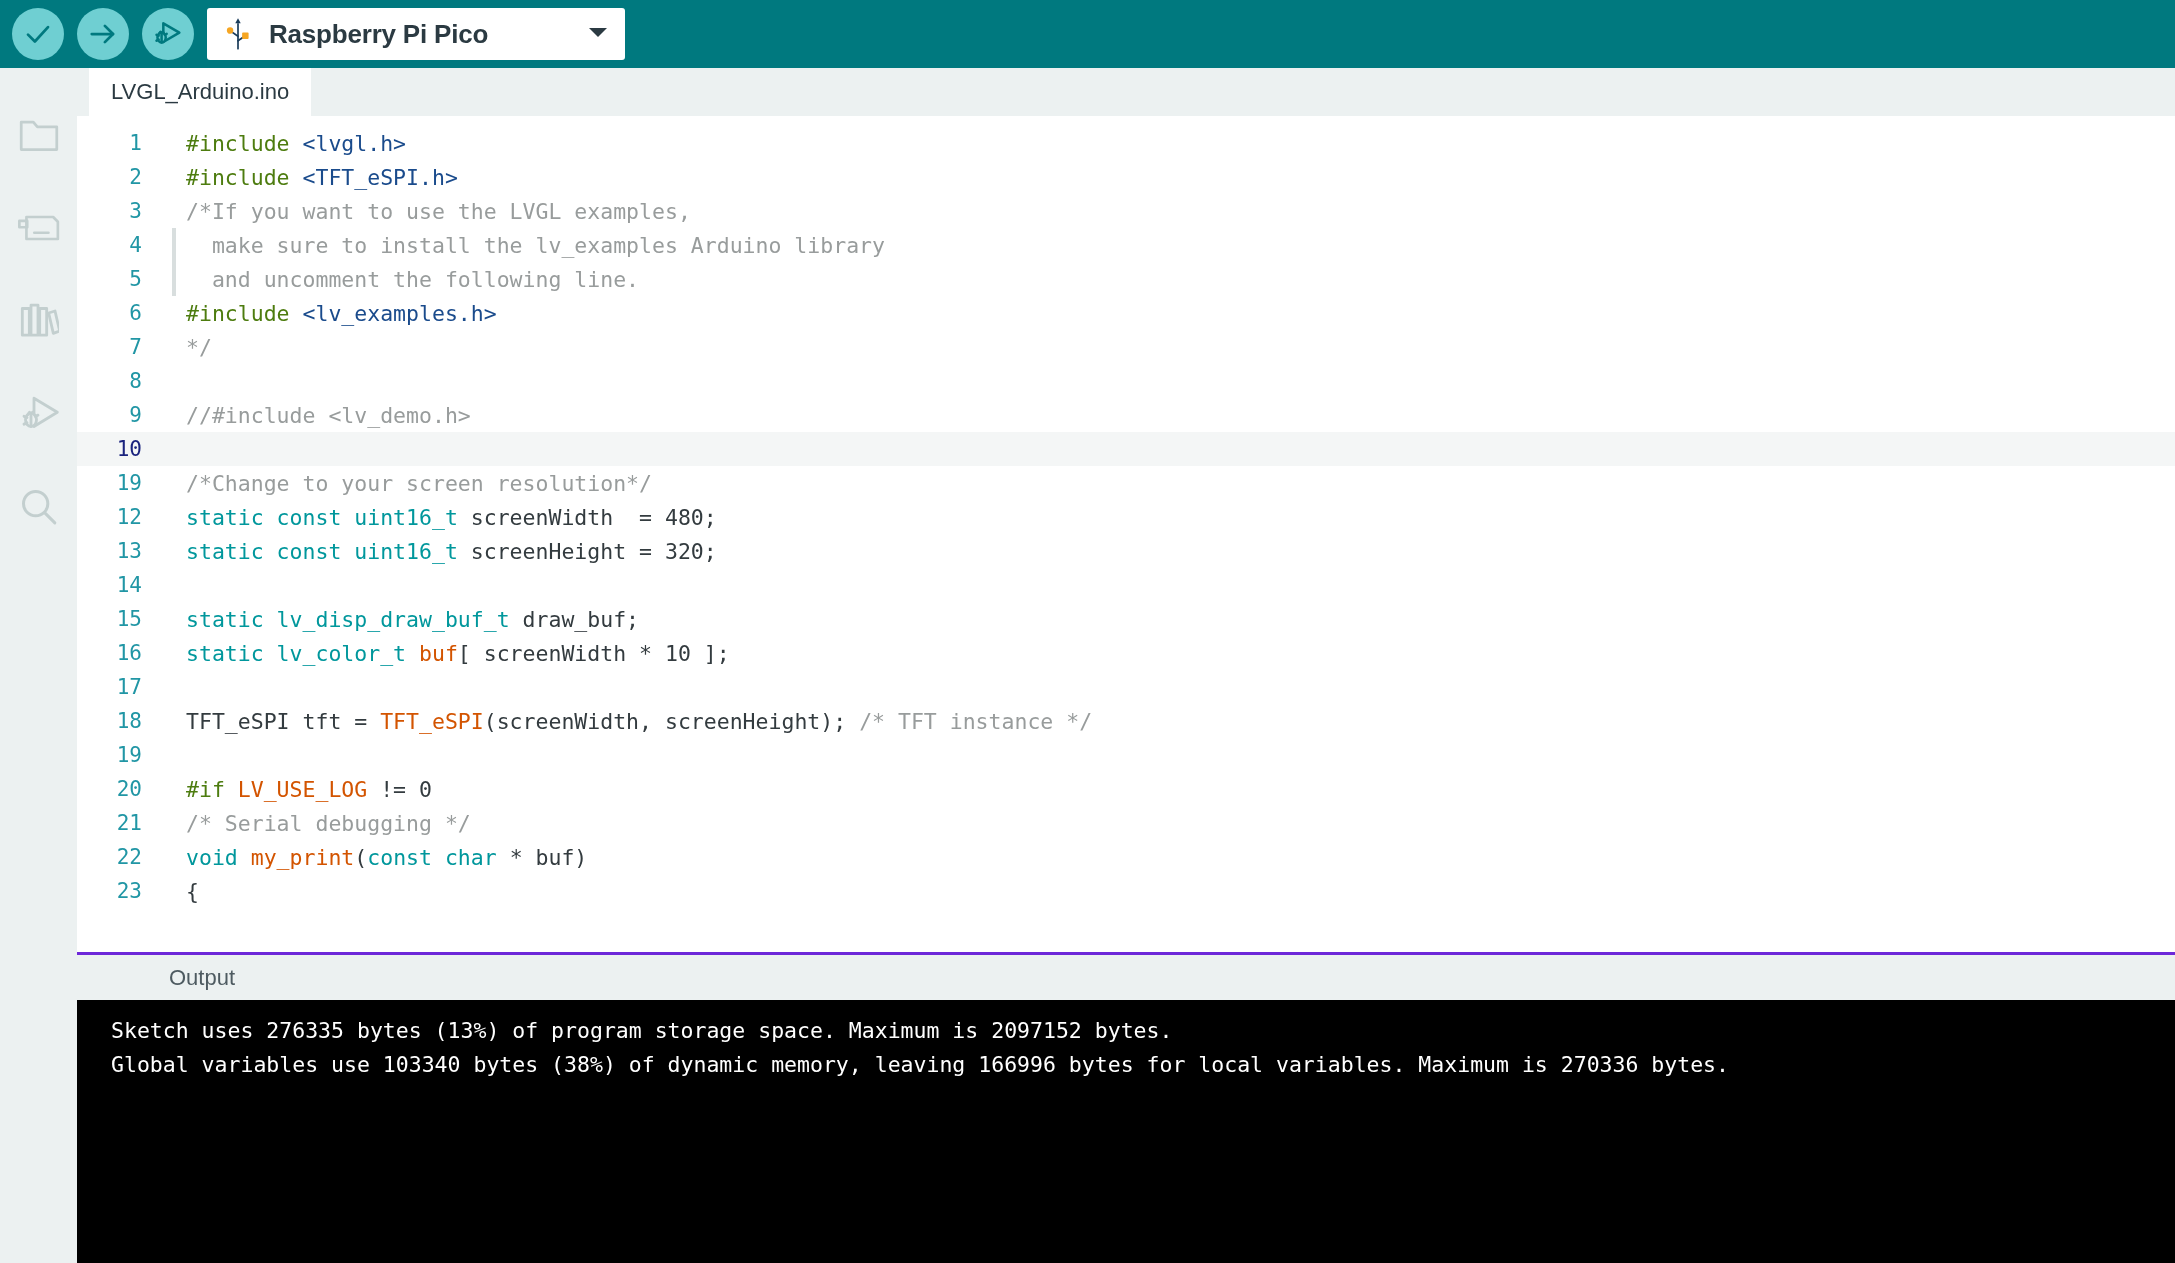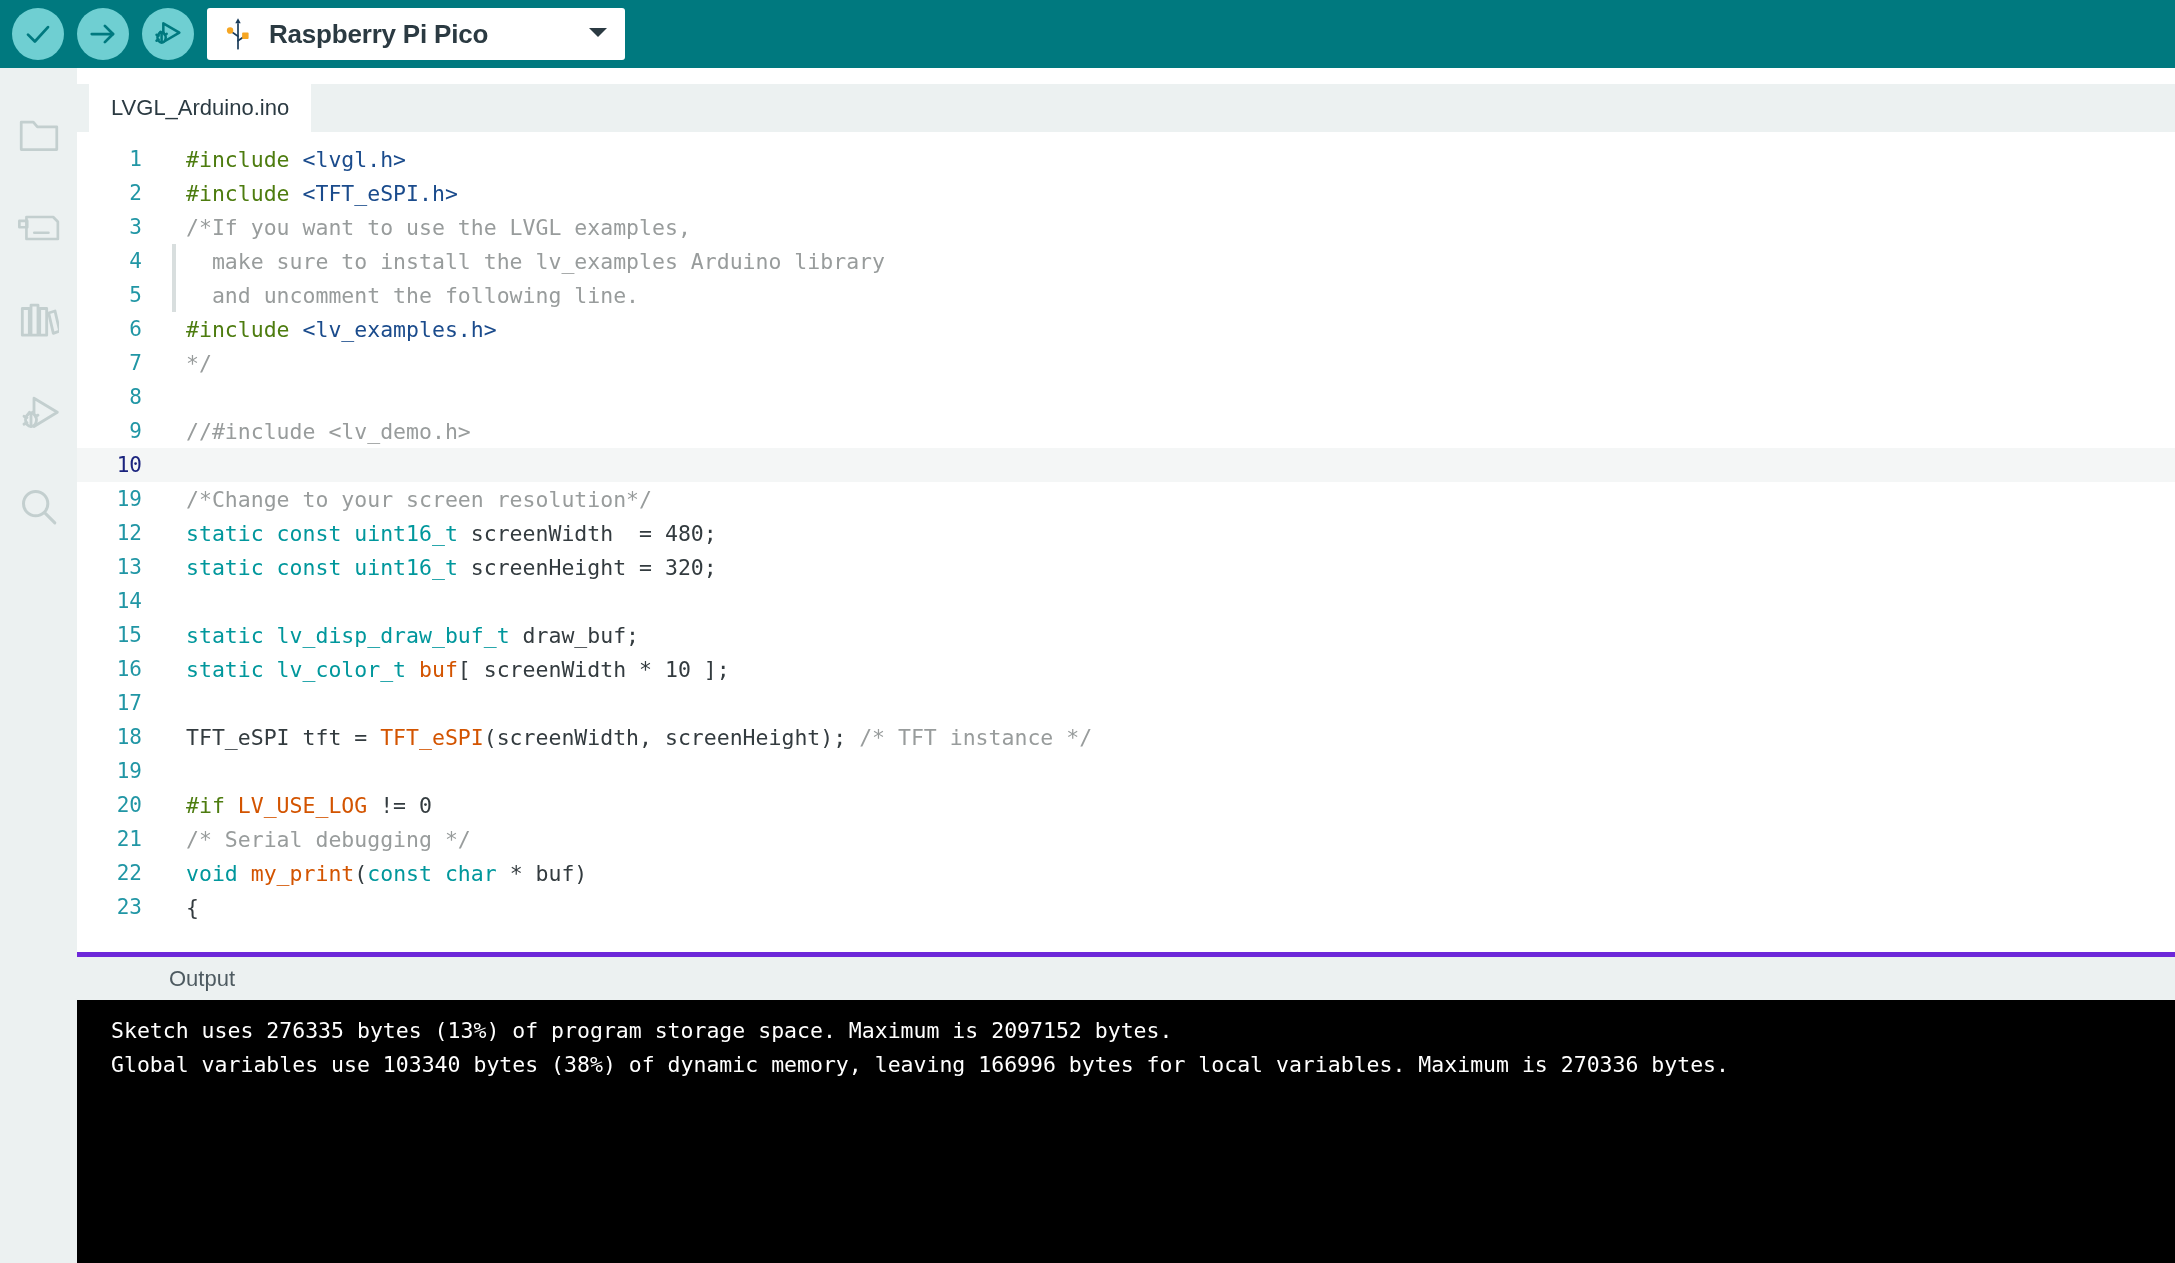--- a/index.html
+++ b/index.html
@@ -87,7 +87,6 @@
     flex-direction: column;
     min-width: 0;
     background: #ffffff;
-    margin-top: 16px;
   }
 
   .tabbar {

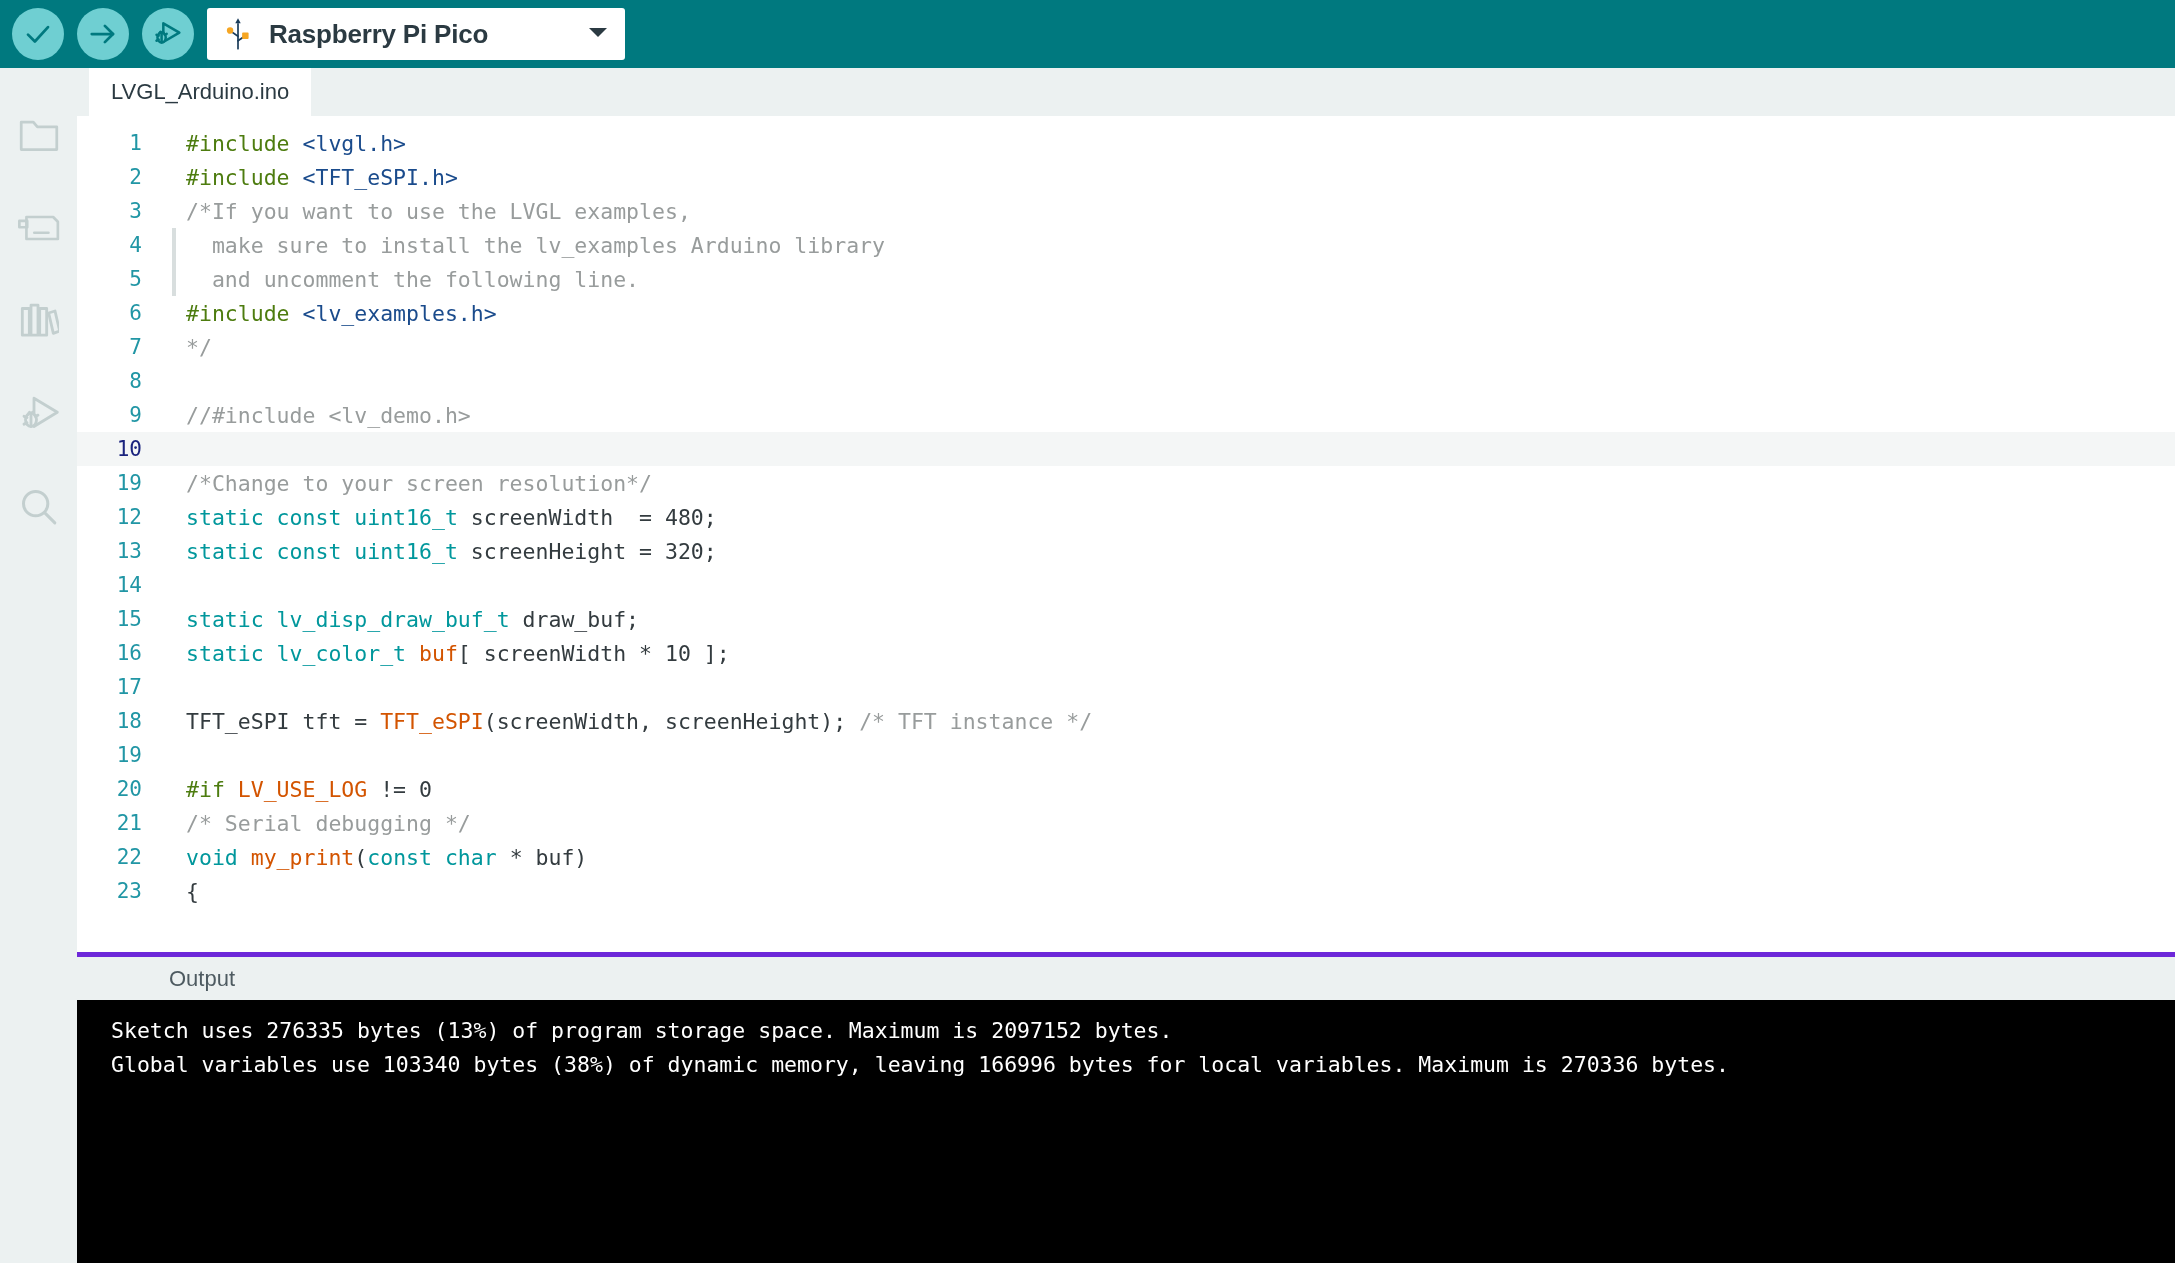--- a/index.html
+++ b/index.html
@@ -158,7 +158,7 @@
     padding-left: 92px;
     font-size: 22px;
     color: #4e5b61;
-    border-top: 5px solid #6d28d9;
+    border-top: 3px solid #6d28d9;
   }
   .output-console {
     flex: 0 0 auto;

